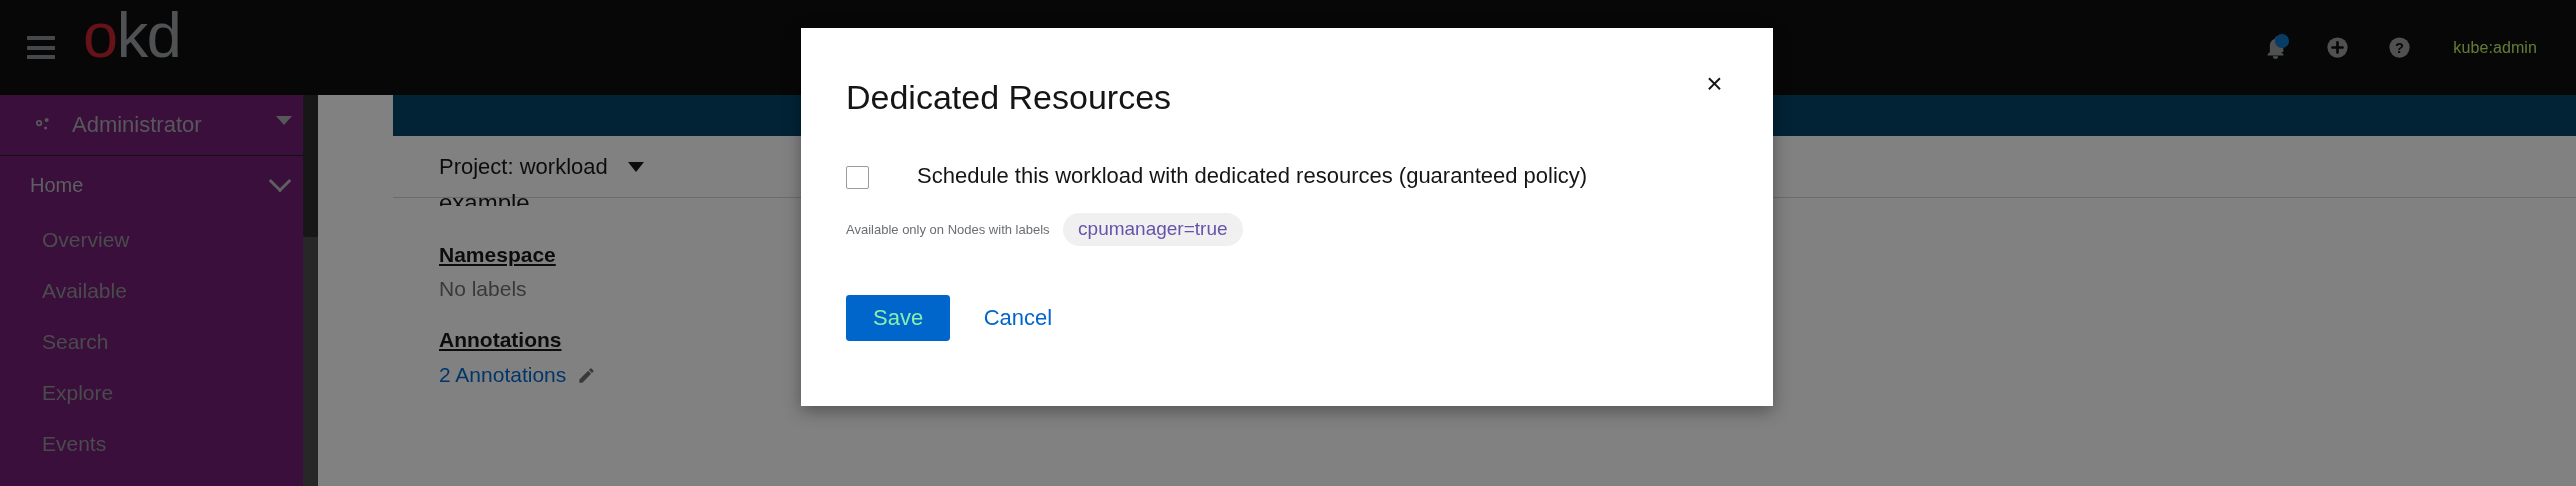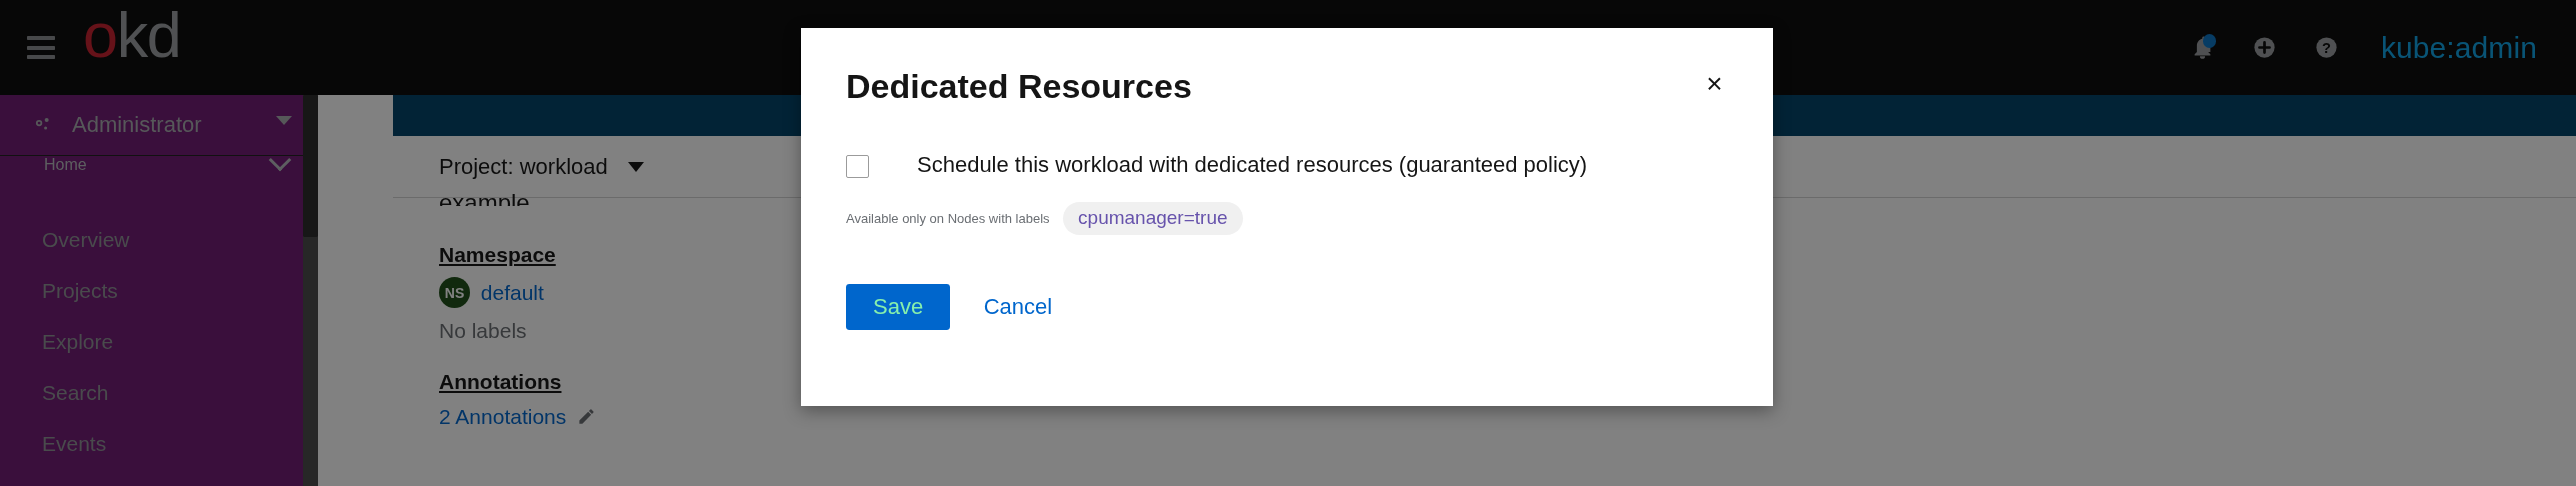--- a/index.html
+++ b/index.html
@@ -52,7 +52,7 @@
     background: #0a74c4; top: 17.6px; right: 17.6px;
   }
   .username {
-    color: #0ea5e9; font-size: 30px; margin-left: 23px; letter-spacing: 0.1px;
+    color: #bef264; font-size: 16px; margin-left: 23px; letter-spacing: 0.1px;
     cursor: pointer;
   }
 

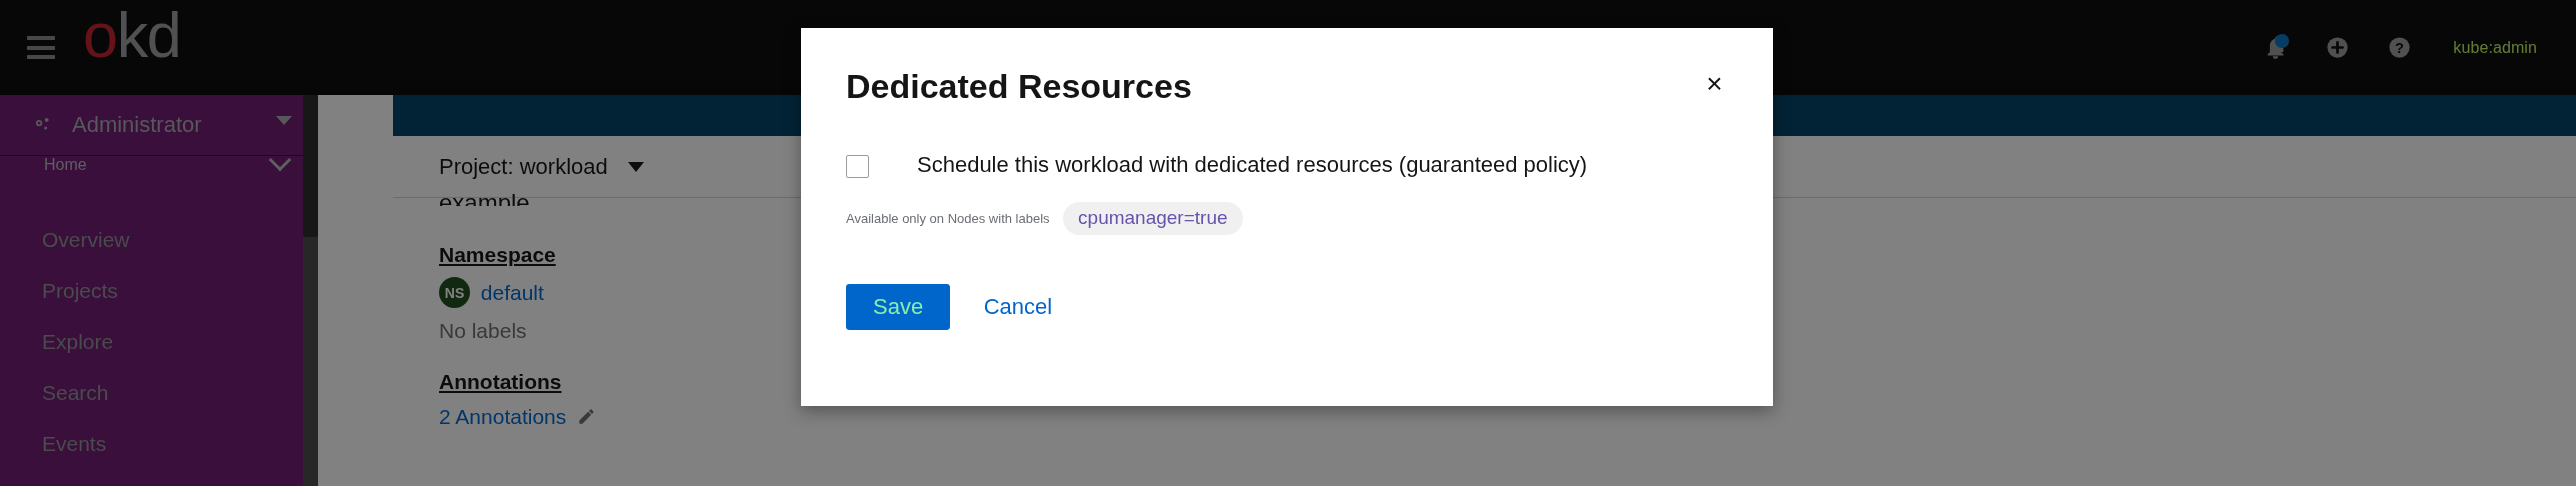--- a/index.html
+++ b/index.html
@@ -186,7 +186,7 @@
     padding: 41px 45px 0 45px;
     display: flex; align-items: flex-start;
   }
-  .modal-title { font-size: 34px; color: #151515; font-weight: 700; line-height: 1; }
+  .modal-title { font-size: 34px; color: #151515; font-weight: 400; line-height: 1; margin-top: 11px; }
   .modal-close {
     margin-left: auto; font-size: 28px; color: #151515;
     line-height: 1; cursor: pointer; padding: 1.4px 5.4px;

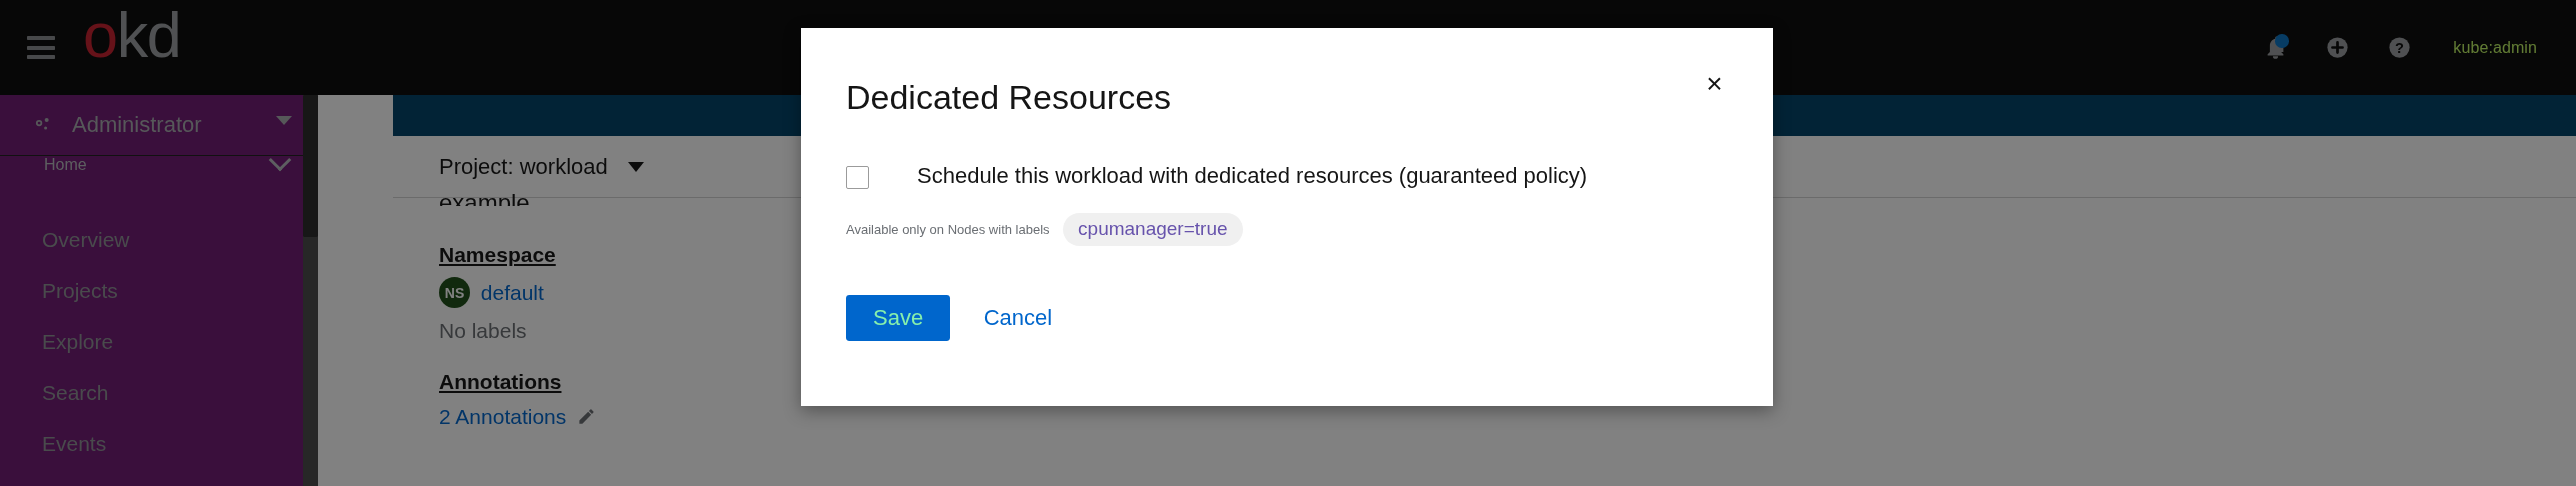--- a/index.html
+++ b/index.html
@@ -80,9 +80,9 @@
   }
 
   .nav-group-title {
-    display: flex; 
+    display: flex; align-items: center;
     padding: 0 30px 0 30px; height: 58px;
-    color: #b7babd; font-size: 16px; cursor: pointer; margin-left: 14px;
+    color: #b7babd; font-size: 20px; cursor: pointer;
   }
   .chev-dn {
     margin-left: auto; width: 16px; height: 16px;

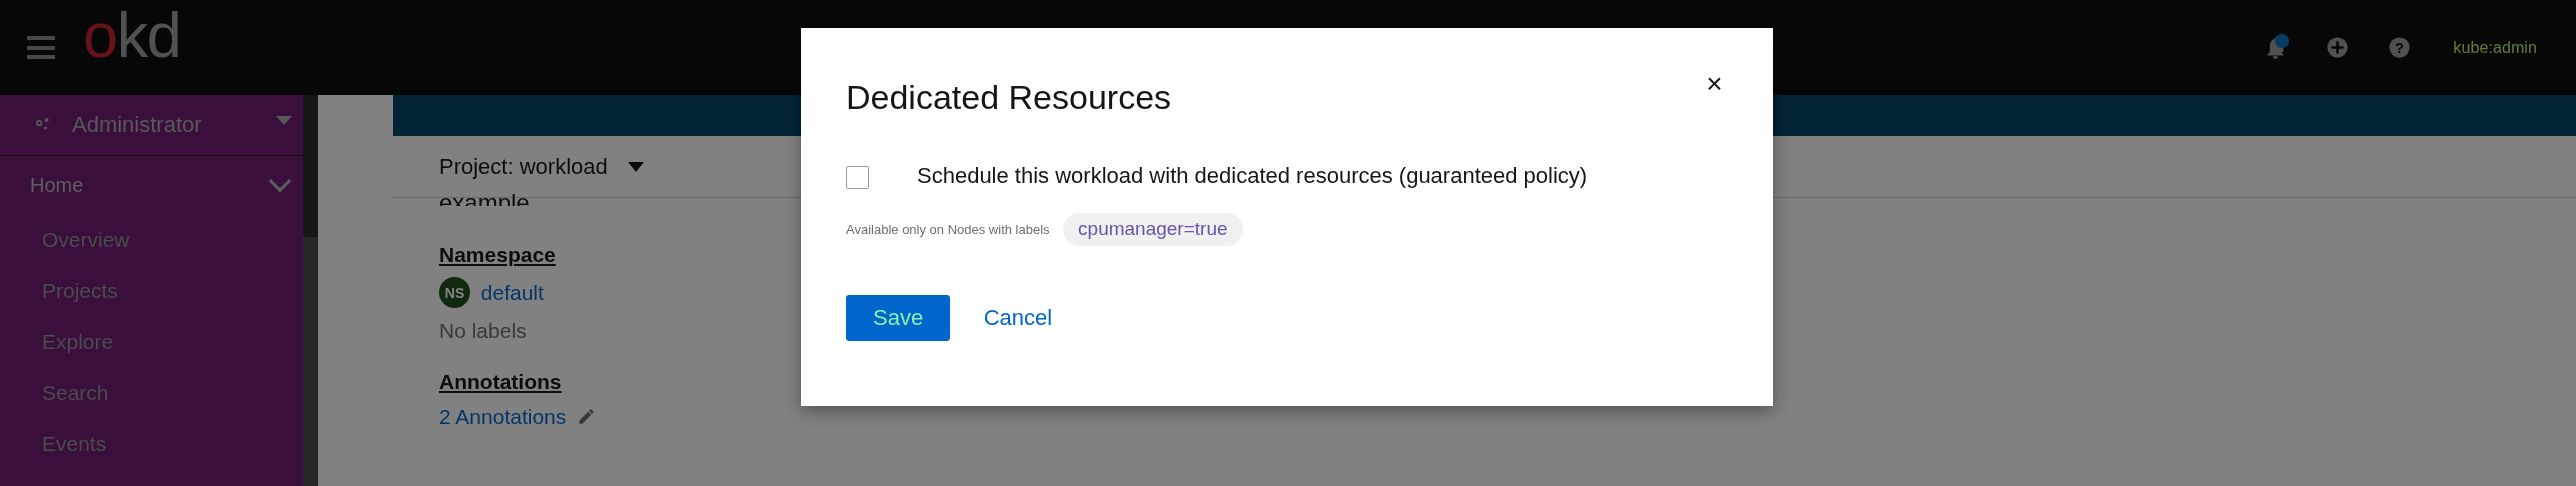--- a/index.html
+++ b/index.html
@@ -284,7 +284,7 @@
         <span>Overview</span>
       </div>
       <div class="nav-item">
-        <span>Projects</span>
+        <span>Available</span>
       </div>
       <div class="nav-item">
         <span>Explore</span>

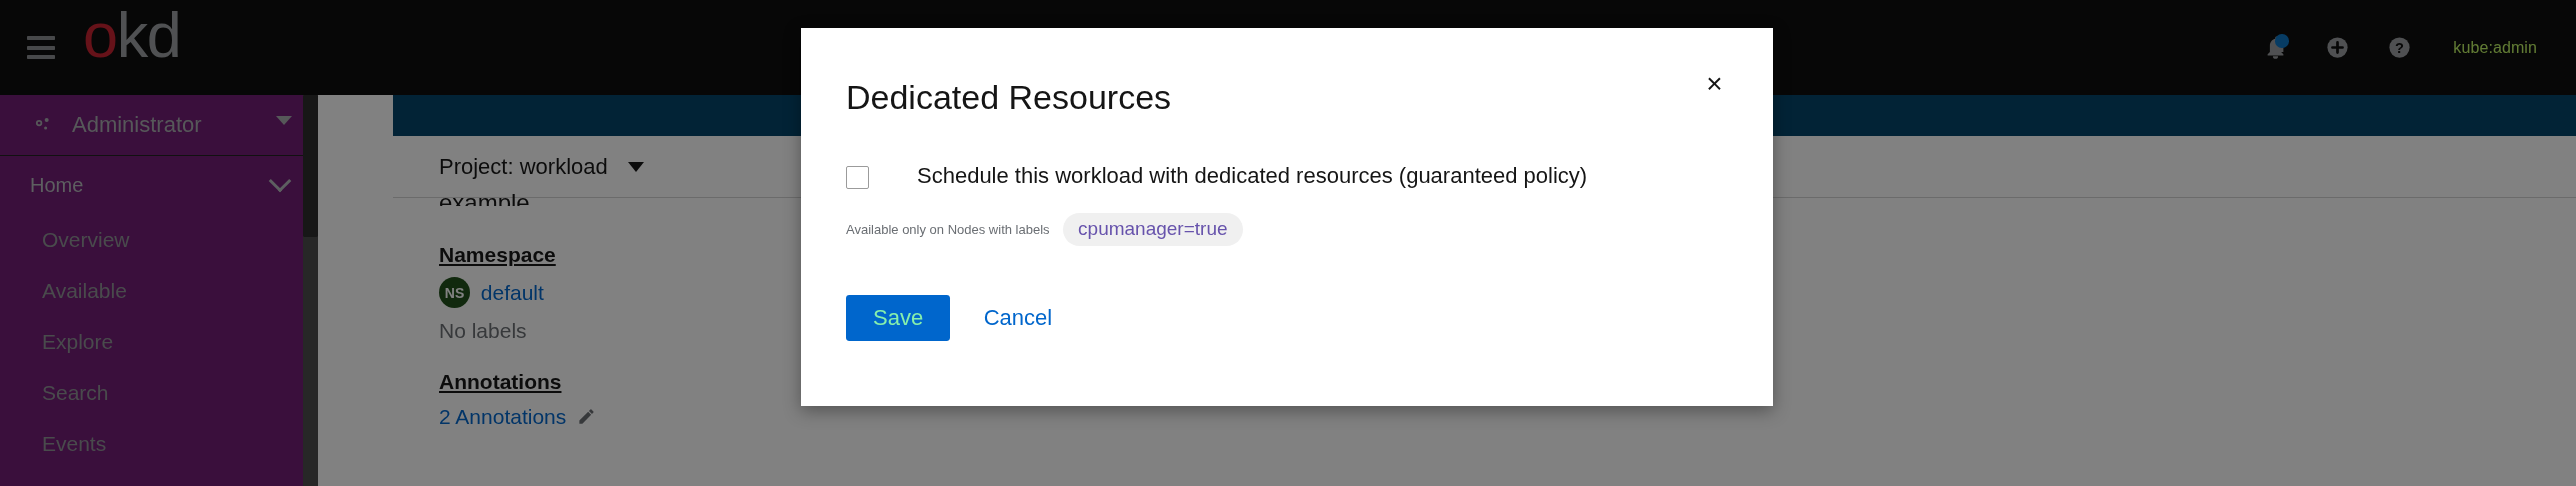--- a/index.html
+++ b/index.html
@@ -319,10 +319,6 @@
         <div class="clipped-title">example</div>
 
         <div class="dl-term">Namespace</div>
-        <div class="dl-desc">
-          <span class="ns-badge">NS</span>
-          <span class="link">default</span>
-        </div>
 
         <div class="dl-desc muted">No labels</div>
 

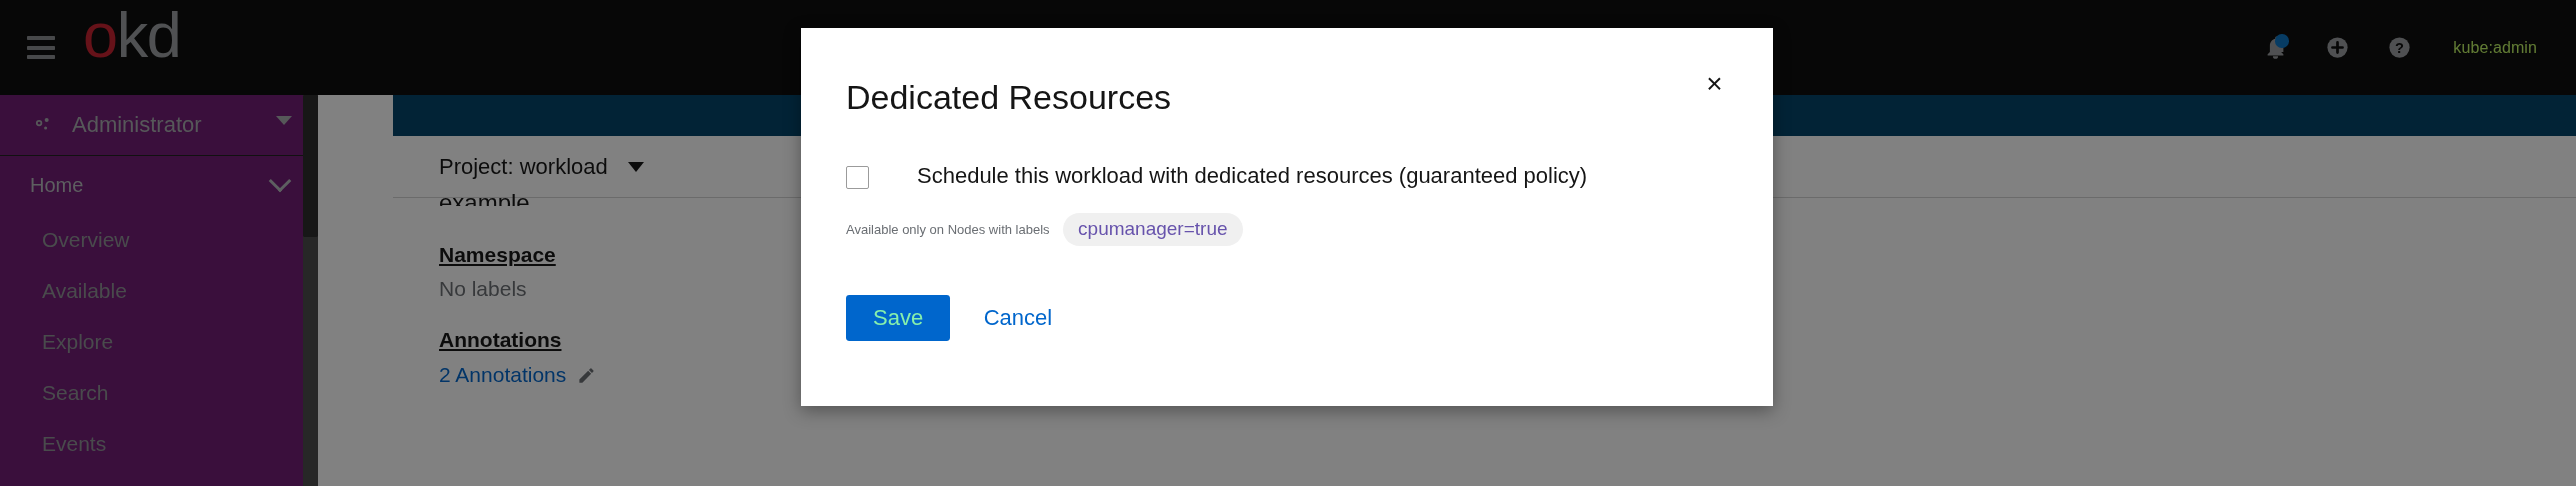--- a/index.html
+++ b/index.html
@@ -287,10 +287,10 @@
         <span>Available</span>
       </div>
       <div class="nav-item">
+        <span>Search</span>
+      </div>
+      <div class="nav-item">
         <span>Explore</span>
-      </div>
-      <div class="nav-item">
-        <span>Search</span>
       </div>
       <div class="nav-item">
         <span>Events</span>

